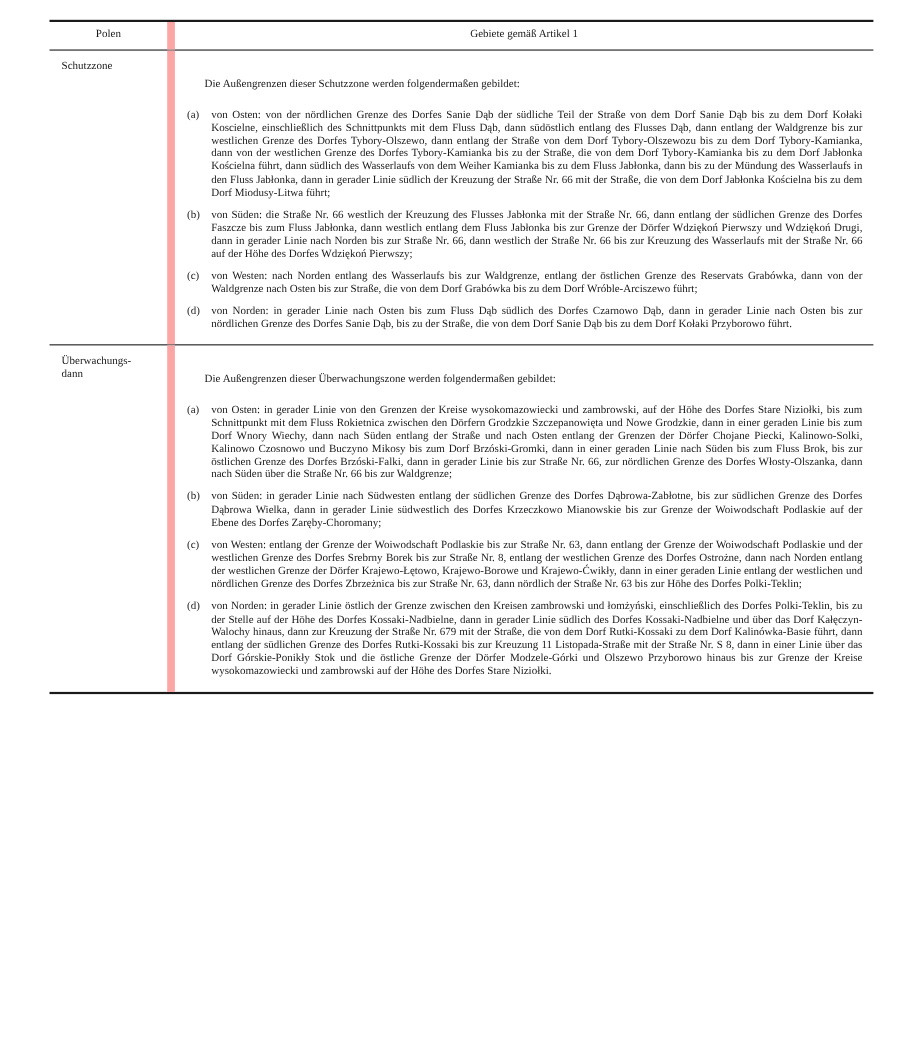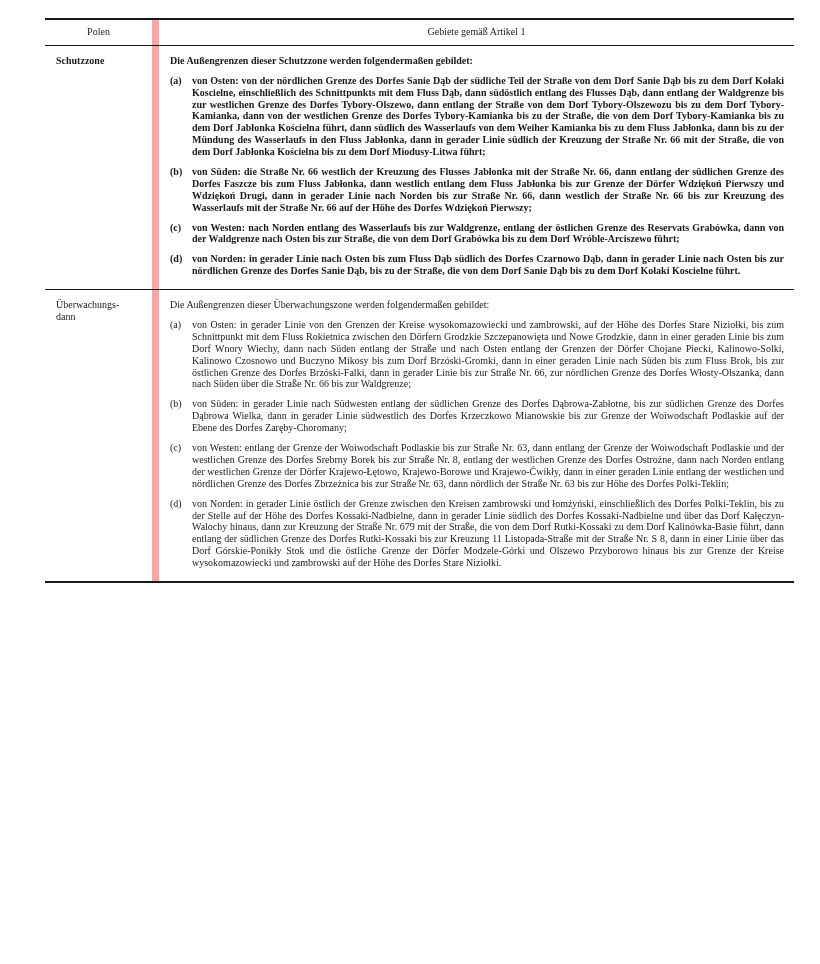--- a/index.html
+++ b/index.html
@@ -34,7 +34,6 @@
   }
   .trow-first-body {
     border-bottom: 1.5px solid #1a1a1a;
-    font-weight: bold;
   }
   .th {
     text-align: center;

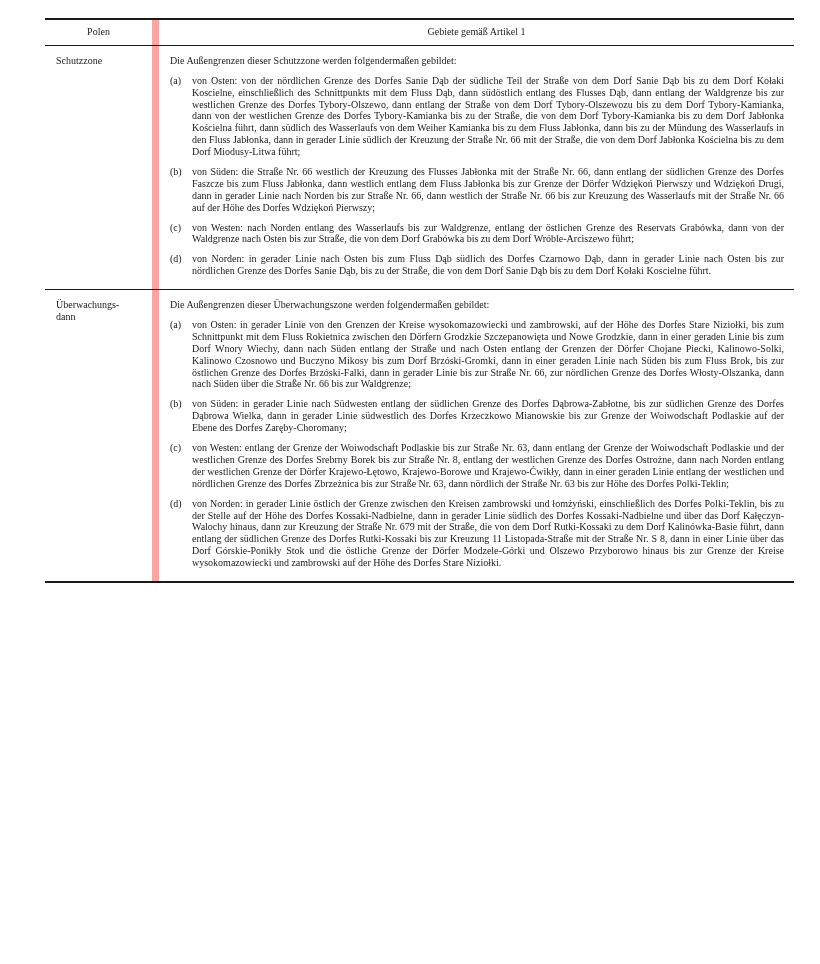--- a/index.html
+++ b/index.html
@@ -52,7 +52,7 @@
     padding: 9px 10px 12px 11px;
   }
   .intro {
-    margin: 0;
+    margin: 16px;
     text-align: justify;
   }
   .item {

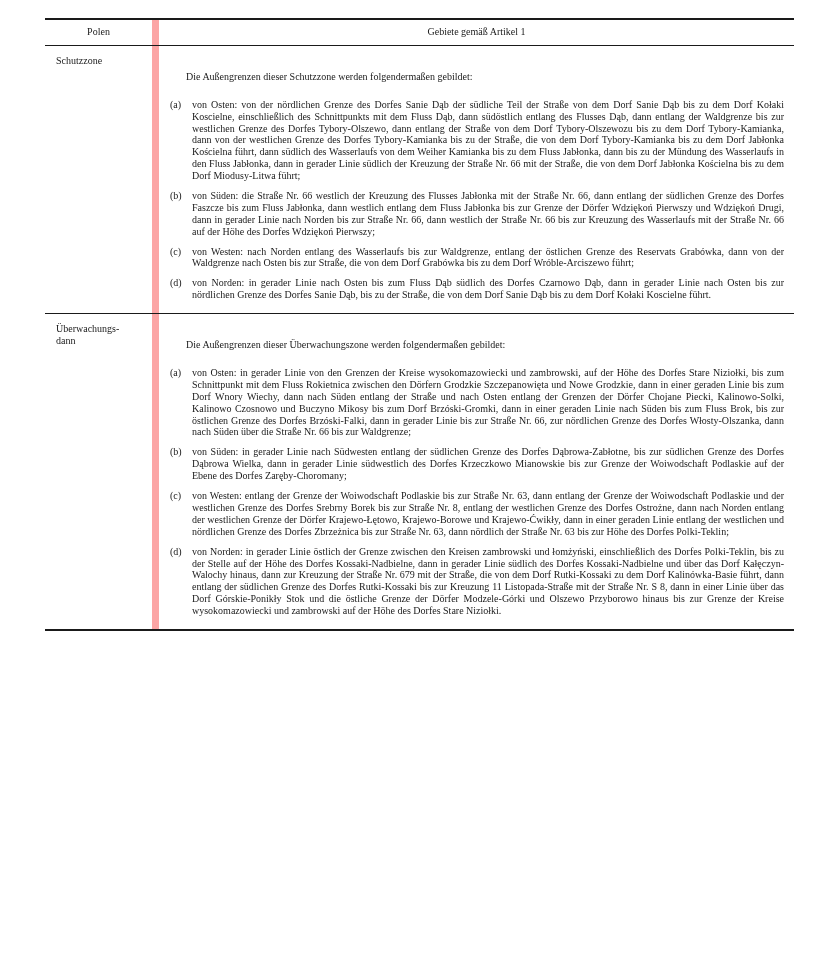--- a/index.html
+++ b/index.html
@@ -97,7 +97,7 @@
       </div>
       <div class="item">
         <span class="marker">(d)</span>
-        <span class="itext">von Norden: in gerader Linie nach Osten bis zum Fluss Dąb südlich des Dorfes Czarnowo Dąb, dann in gerader Linie nach Osten bis zur nördlichen Grenze des Dorfes Sanie Dąb, bis zu der Straße, die von dem Dorf Sanie Dąb bis zu dem Dorf Kołaki Koscielne führt.</span>
+        <span class="itext">von Norden: in gerader Linie nach Osten bis zum Fluss Dąb südlich des Dorfes Czarnowo Dąb, dann in gerader Linie nach Osten bis zur nördlichen Grenze des Dorfes Sanie Dąb, bis zu der Straße, die von dem Dorf Sanie Dąb bis zu dem Dorf Kołaki Przyborowo führt.</span>
       </div>
     </div>
   </div>

